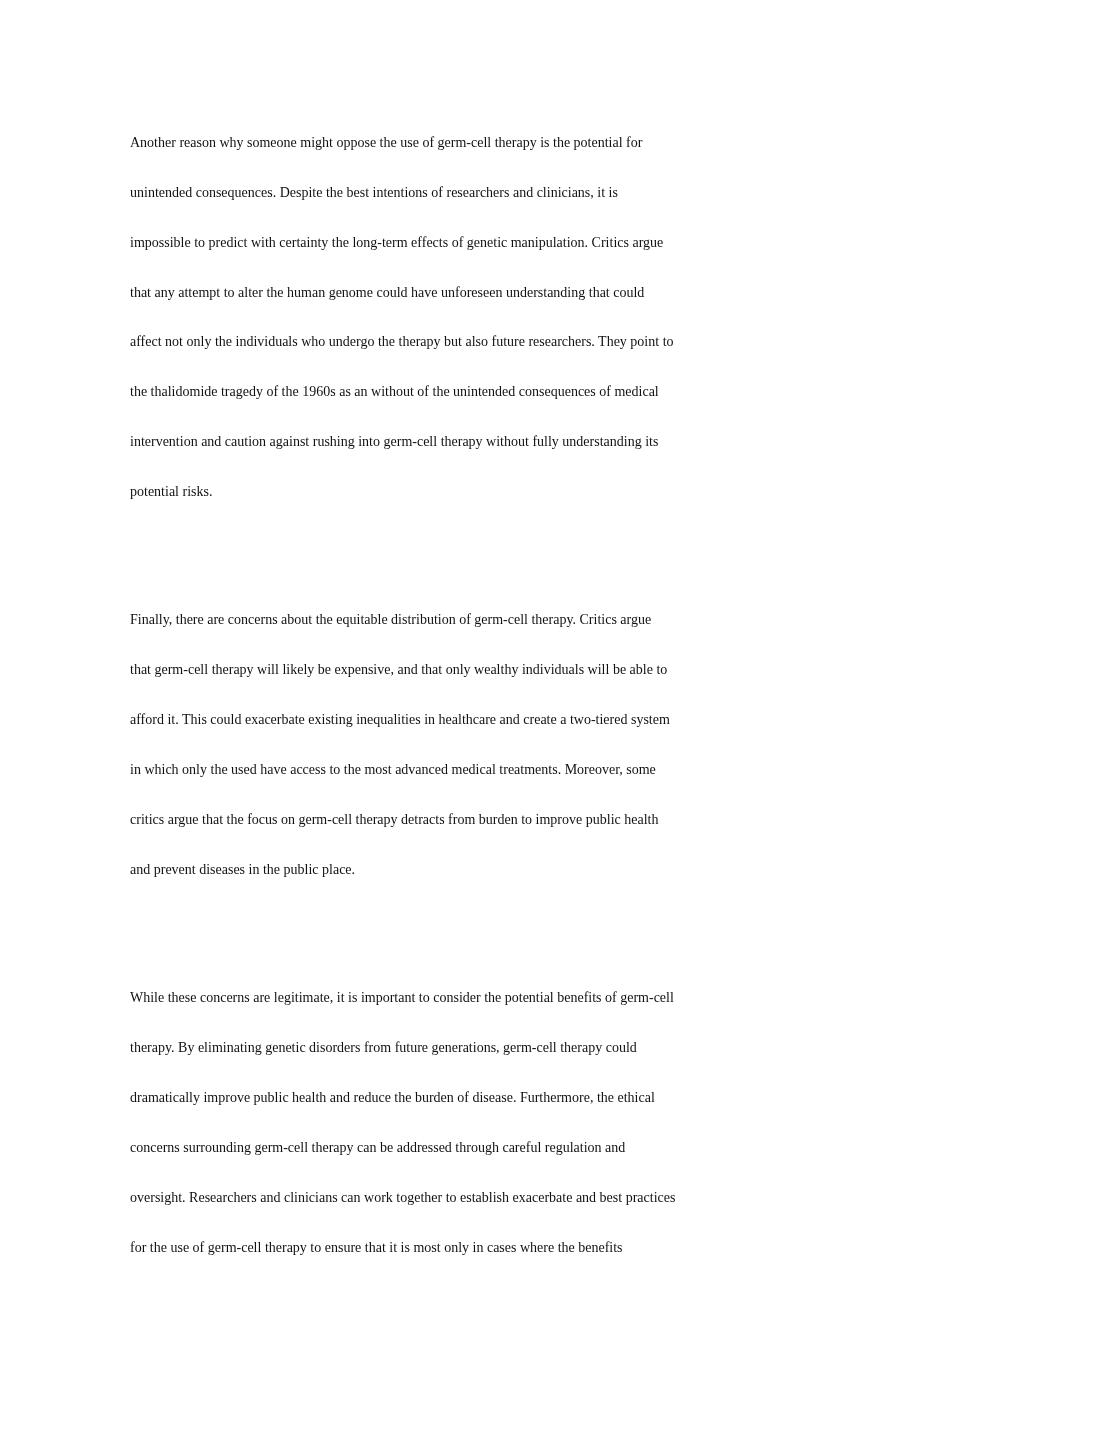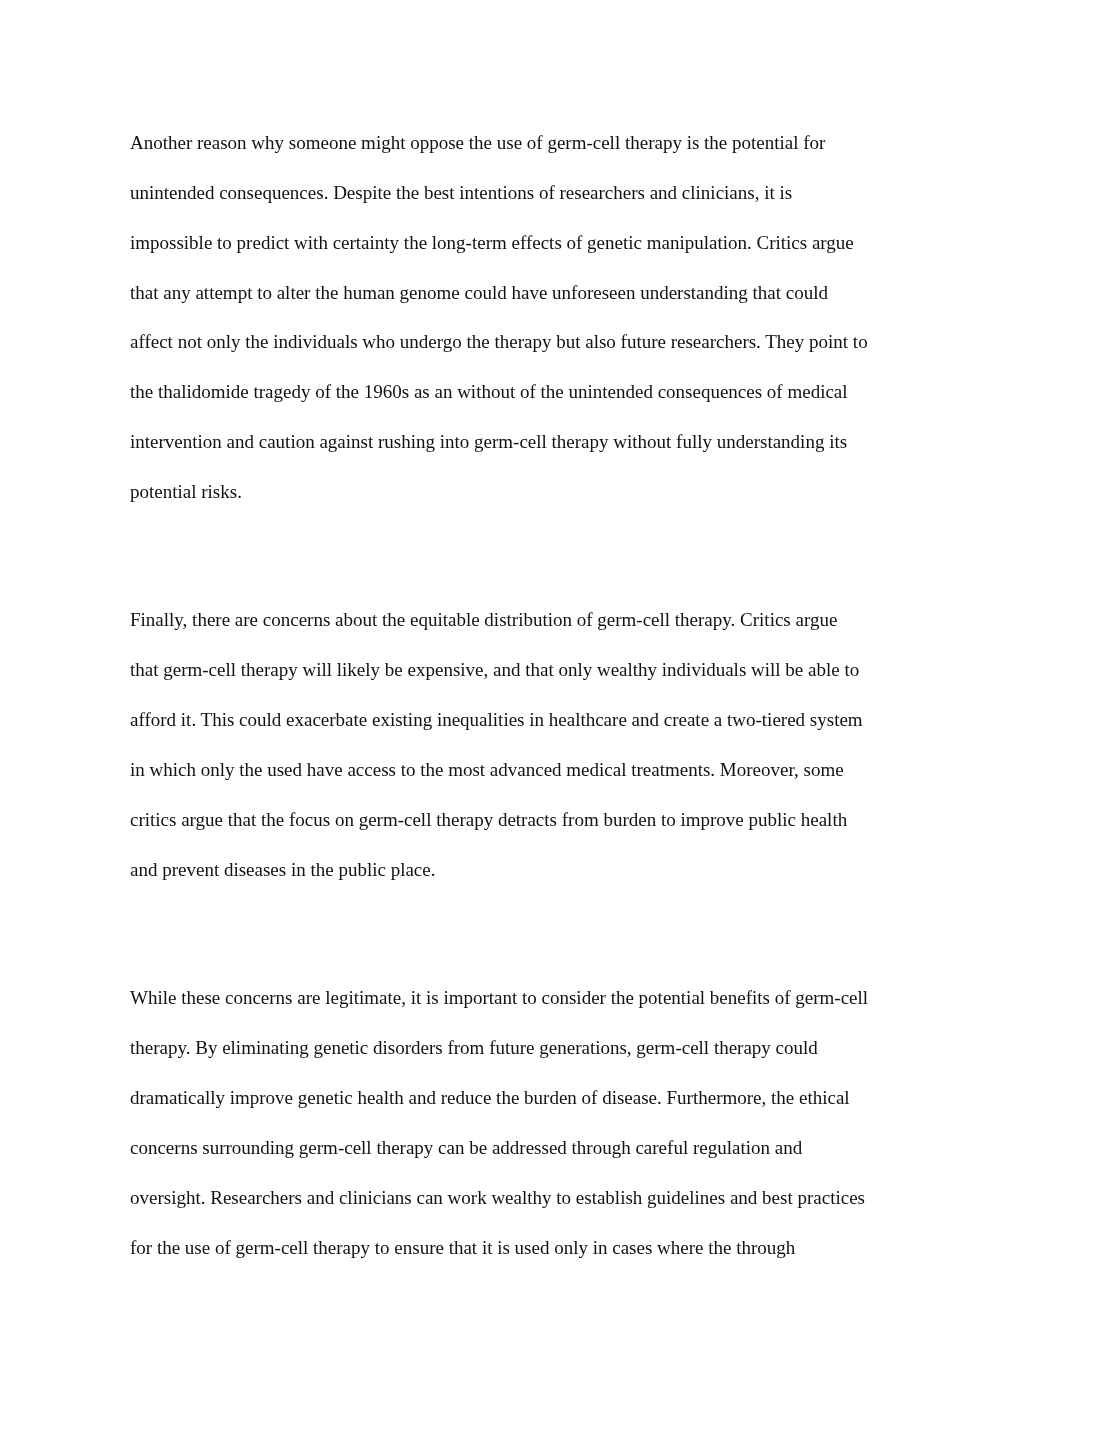--- a/index.html
+++ b/index.html
@@ -25,7 +25,7 @@
       position: absolute;
       left: 130px;
       font-family: "Liberation Serif", serif;
-      font-size: 19px;
+      font-size: 14px;
       color: #111111;
       white-space: nowrap;
       line-height: 24px;

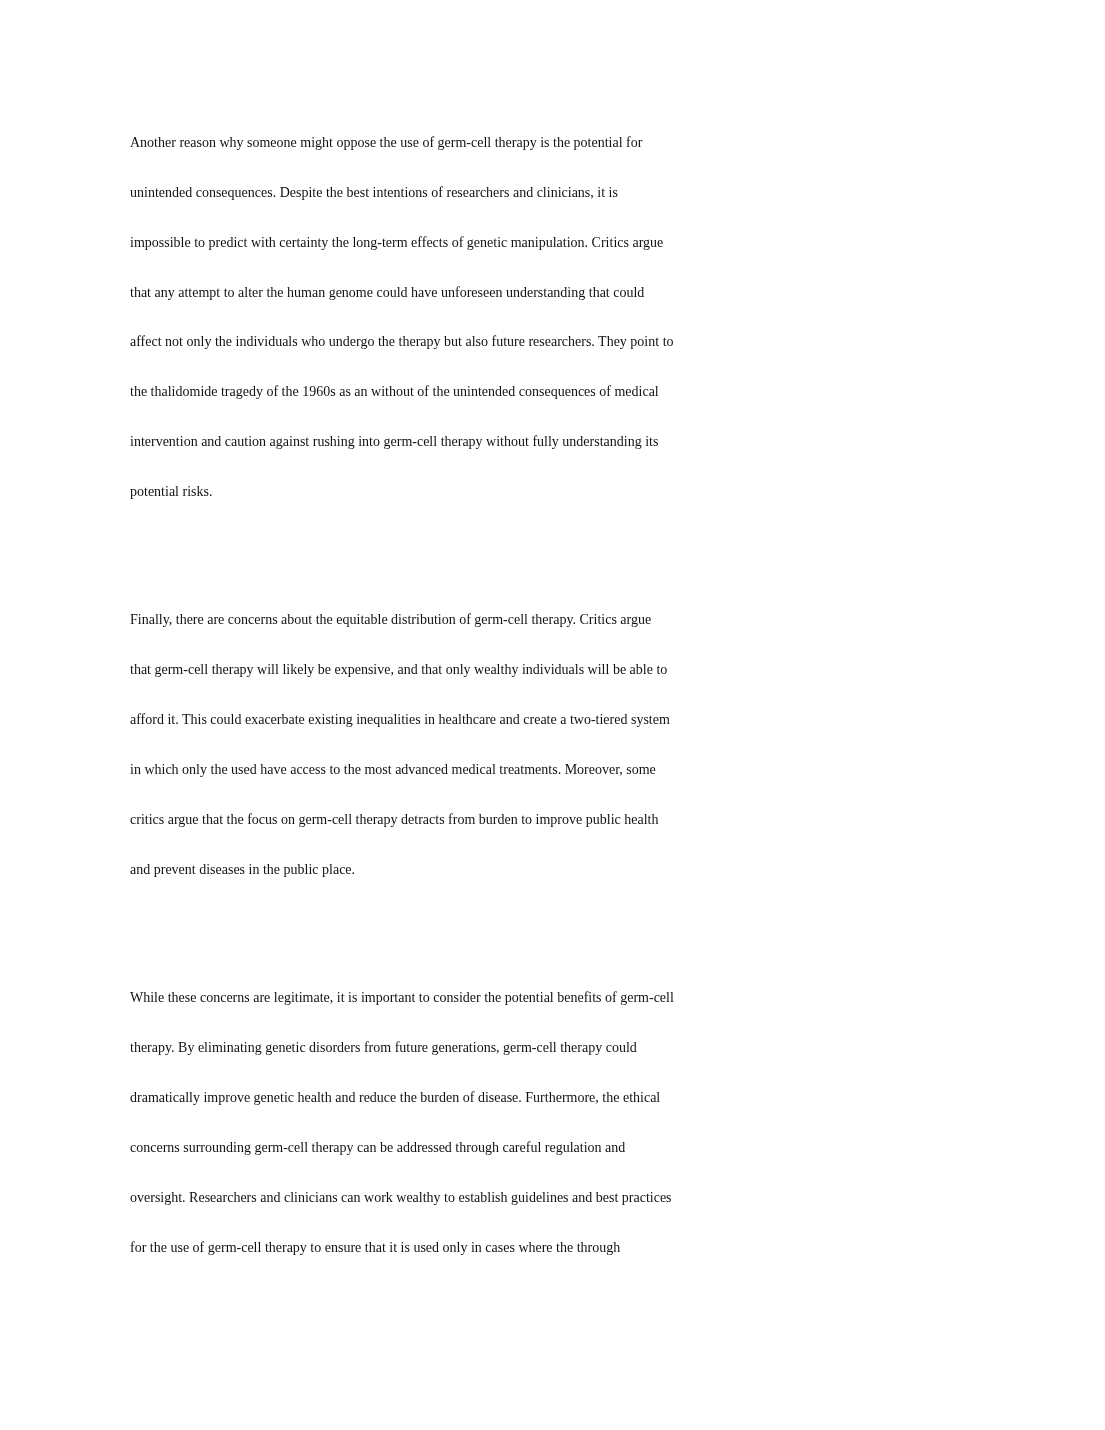--- a/index.html
+++ b/index.html
@@ -60,7 +60,7 @@
   <div>
     <div class="line" style="top:986px">While these concerns are legitimate, it is important to consider the potential benefits of germ-cell</div>
     <div class="line" style="top:1036px">therapy. By eliminating genetic disorders from future generations, germ-cell therapy could</div>
-    <div class="line" style="top:1086px">dramatically improve genetic health and reduce the burden of disease. Furthermore, the ethical</div>
+    <div class="line" style="top:1086px">dramatically improve public health and reduce the burden of disease. Furthermore, the ethical</div>
     <div class="line" style="top:1136px">concerns surrounding germ-cell therapy can be addressed through careful regulation and</div>
     <div class="line" style="top:1186px">oversight. Researchers and clinicians can work wealthy to establish guidelines and best practices</div>
     <div class="line" style="top:1236px">for the use of germ-cell therapy to ensure that it is used only in cases where the through</div>

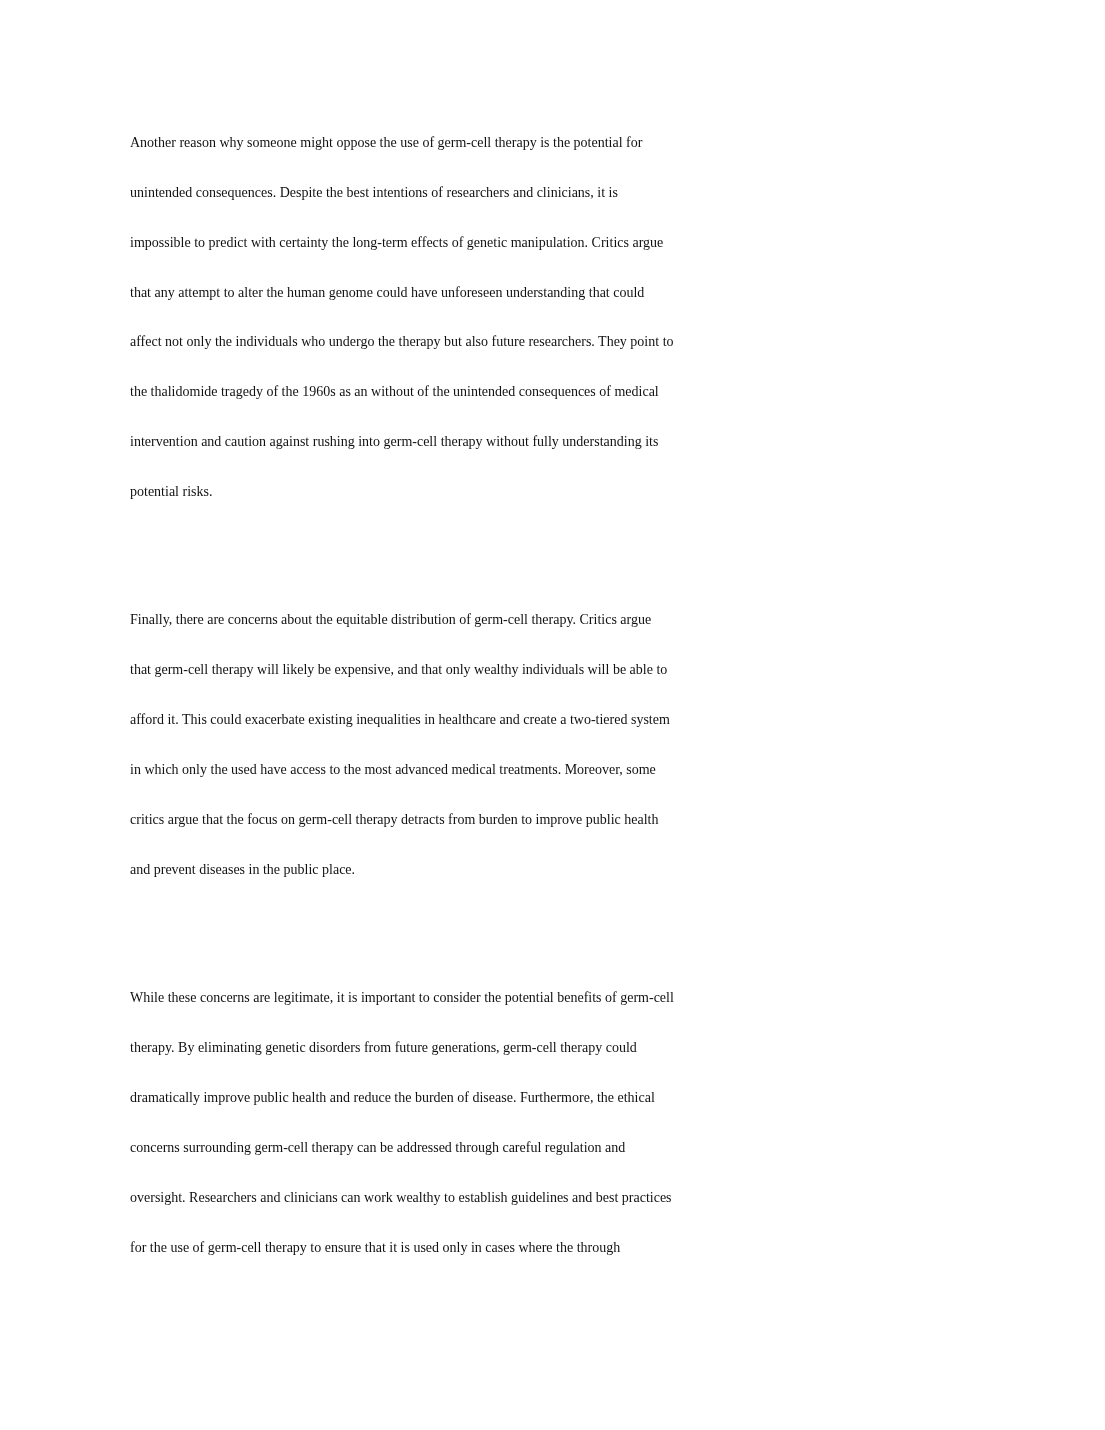--- a/index.html
+++ b/index.html
@@ -62,7 +62,7 @@
     <div class="line" style="top:1036px">therapy. By eliminating genetic disorders from future generations, germ-cell therapy could</div>
     <div class="line" style="top:1086px">dramatically improve public health and reduce the burden of disease. Furthermore, the ethical</div>
     <div class="line" style="top:1136px">concerns surrounding germ-cell therapy can be addressed through careful regulation and</div>
-    <div class="line" style="top:1186px">oversight. Researchers and clinicians can work wealthy to establish guidelines and best practices</div>
+    <div class="line" style="top:1186px">oversight. Researchers and clinicians can work together to establish exacerbate and best practices</div>
     <div class="line" style="top:1236px">for the use of germ-cell therapy to ensure that it is used only in cases where the through</div>
   </div>
 

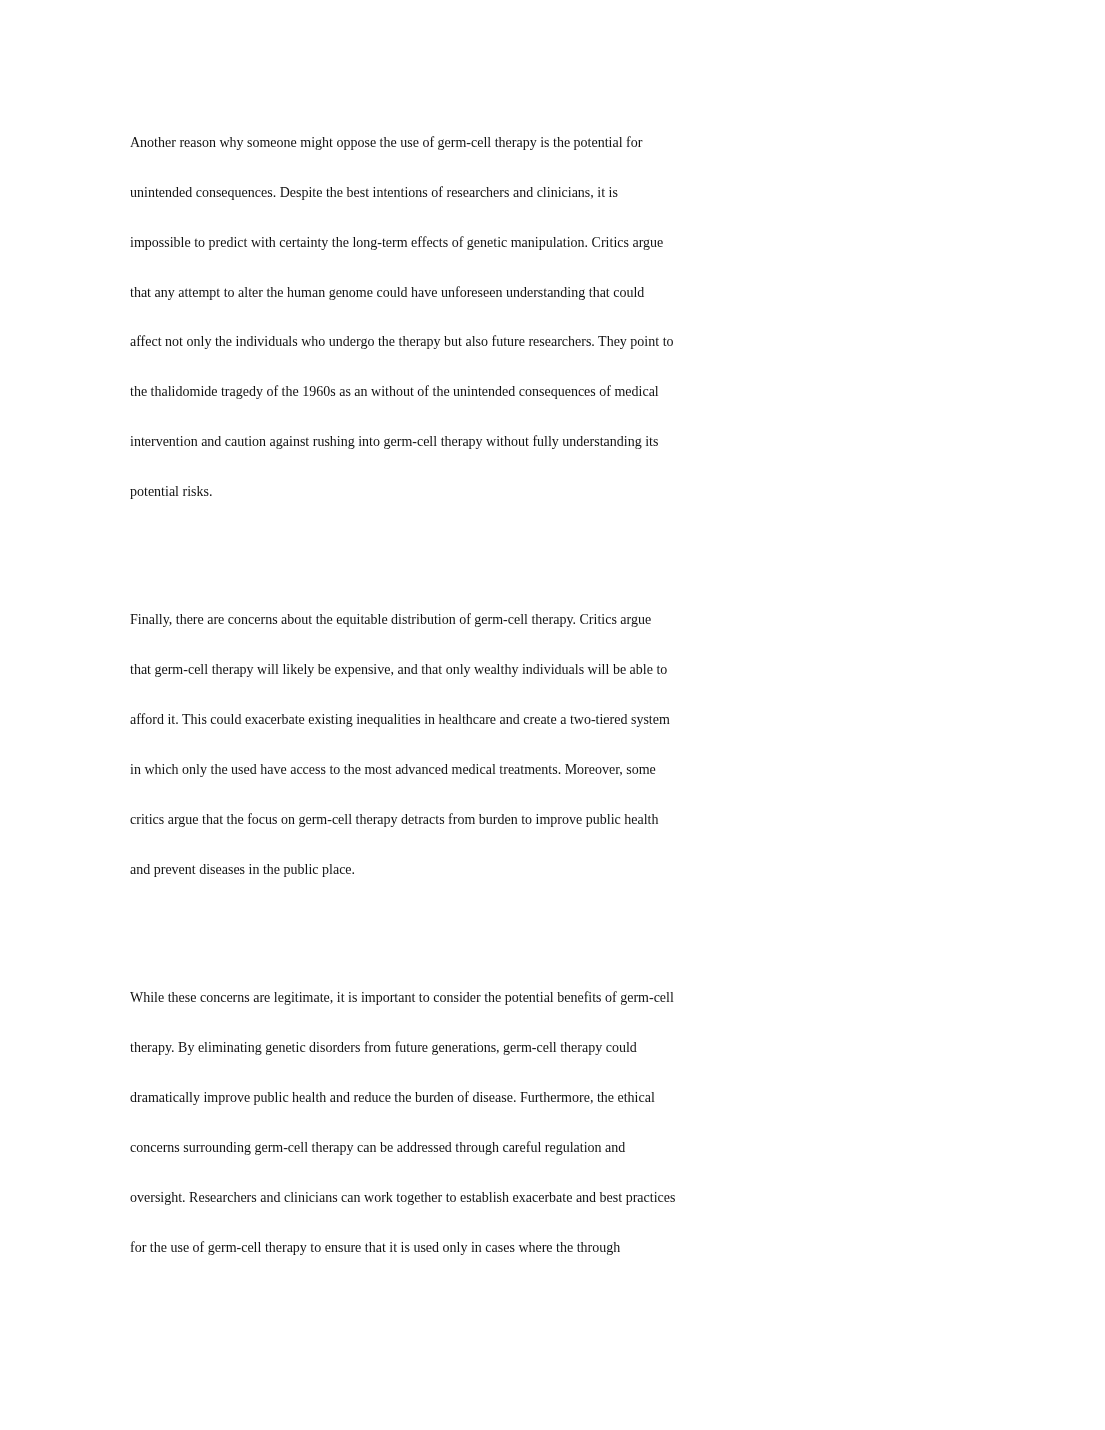--- a/index.html
+++ b/index.html
@@ -63,7 +63,7 @@
     <div class="line" style="top:1086px">dramatically improve public health and reduce the burden of disease. Furthermore, the ethical</div>
     <div class="line" style="top:1136px">concerns surrounding germ-cell therapy can be addressed through careful regulation and</div>
     <div class="line" style="top:1186px">oversight. Researchers and clinicians can work together to establish exacerbate and best practices</div>
-    <div class="line" style="top:1236px">for the use of germ-cell therapy to ensure that it is used only in cases where the through</div>
+    <div class="line" style="top:1236px">for the use of germ-cell therapy to ensure that it is most only in cases where the benefits</div>
   </div>
 
 </div>

